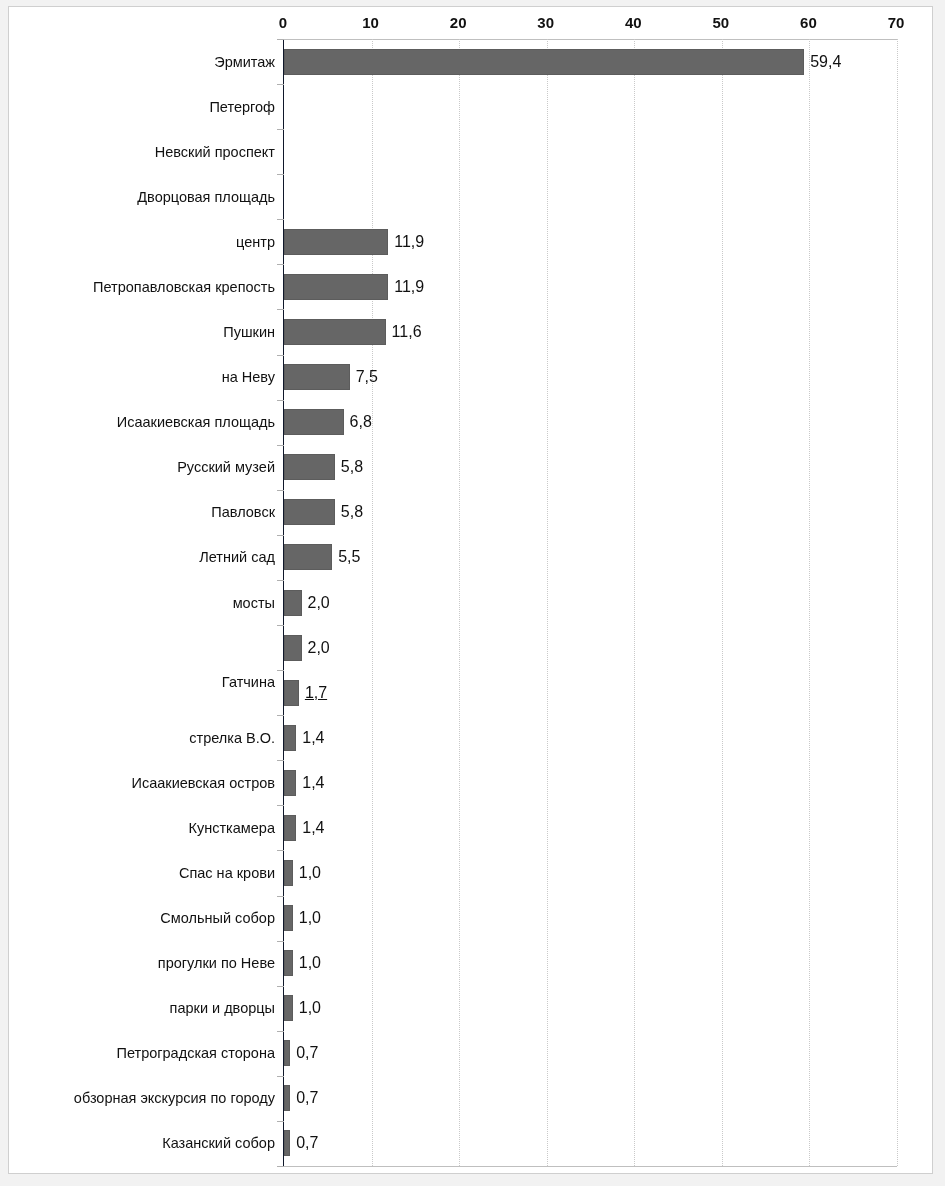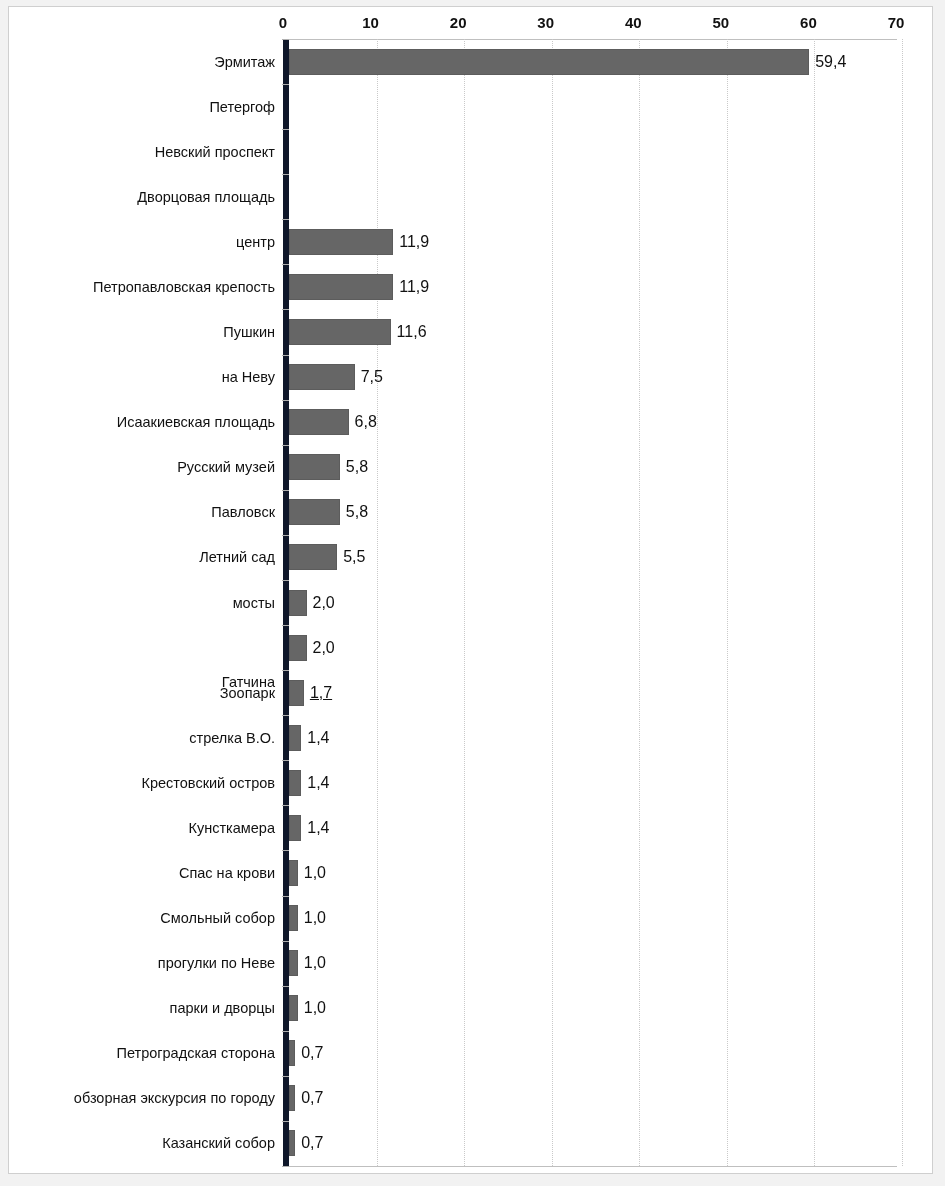--- a/index.html
+++ b/index.html
@@ -36,7 +36,7 @@
     top: 32px;             
     width: 613px;          
     height: 1127px;
-    border-left: 6px solid #0f172a;
+    border-left: 1px solid #0f172a;
   }
 
   

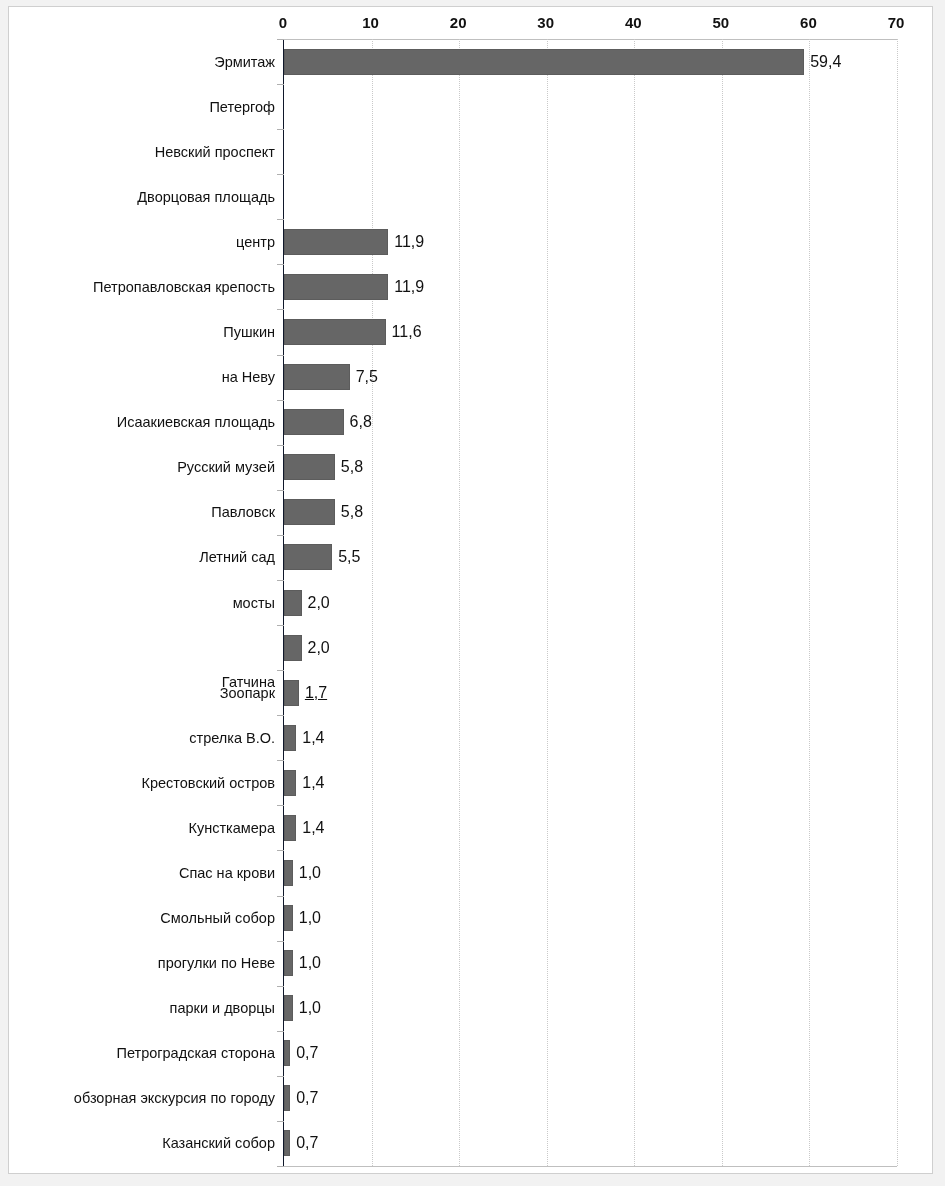--- a/index.html
+++ b/index.html
@@ -172,7 +172,6 @@
       <div class="cat-label" style="top: 505.42px;">Летний сад</div>
       <div class="cat-label" style="top: 550.5px;">мосты</div>
       <div class="cat-label" style="top: 595.58px; margin-top: 34px;">Гатчина</div>
-      <div class="cat-label" style="top: 640.66px;">Зоопарк</div>
       <div class="cat-label" style="top: 685.74px;">стрелка В.О.</div>
       <div class="cat-label" style="top: 730.82px;">Крестовский остров</div>
       <div class="cat-label" style="top: 775.9px;">Кунсткамера</div>

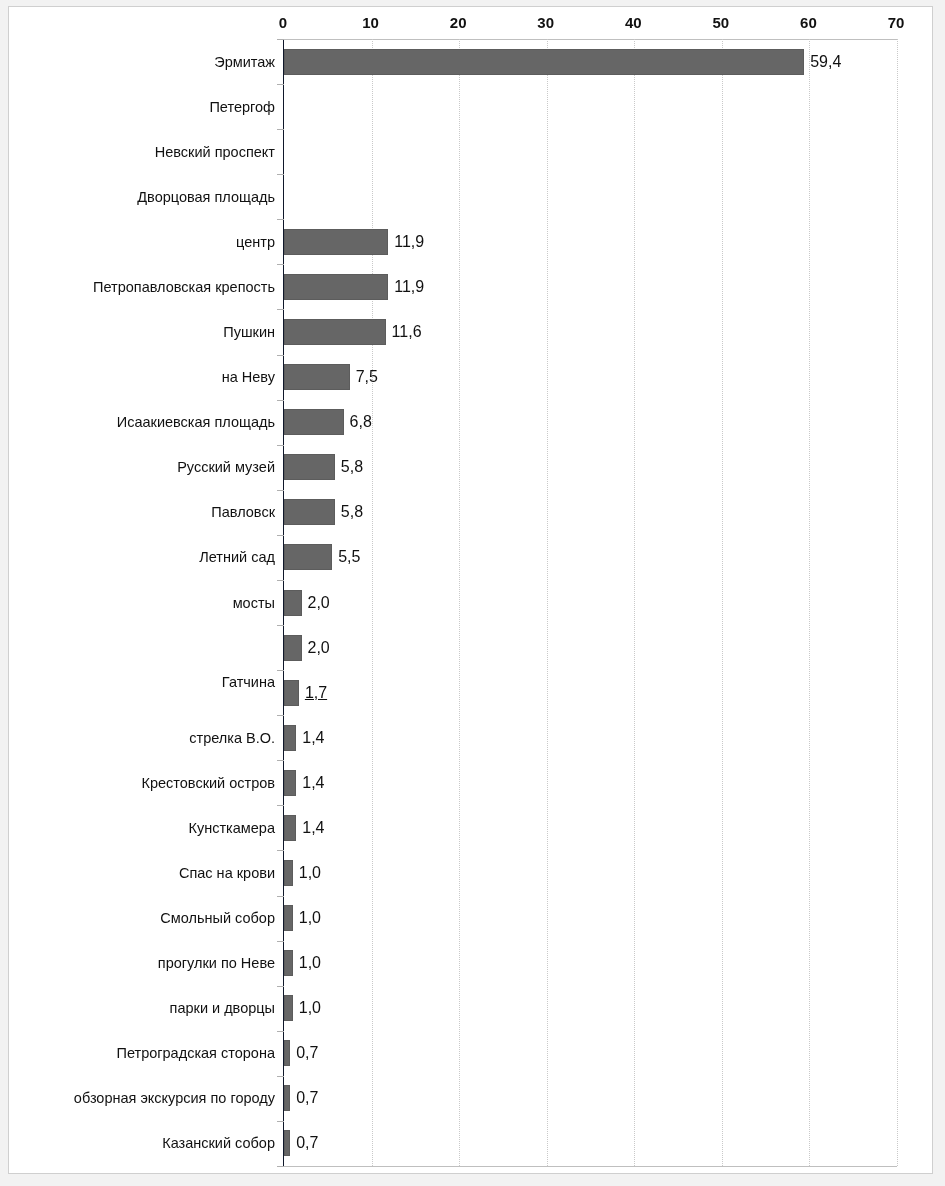--- a/index.html
+++ b/index.html
@@ -173,7 +173,7 @@
       <div class="cat-label" style="top: 550.5px;">мосты</div>
       <div class="cat-label" style="top: 595.58px; margin-top: 34px;">Гатчина</div>
       <div class="cat-label" style="top: 685.74px;">стрелка В.О.</div>
-      <div class="cat-label" style="top: 730.82px;">Крестовский остров</div>
+      <div class="cat-label" style="top: 730.82px;">Исаакиевская остров</div>
       <div class="cat-label" style="top: 775.9px;">Кунсткамера</div>
       <div class="cat-label" style="top: 820.98px;">Спас на крови</div>
       <div class="cat-label" style="top: 866.06px;">Смольный собор</div>

